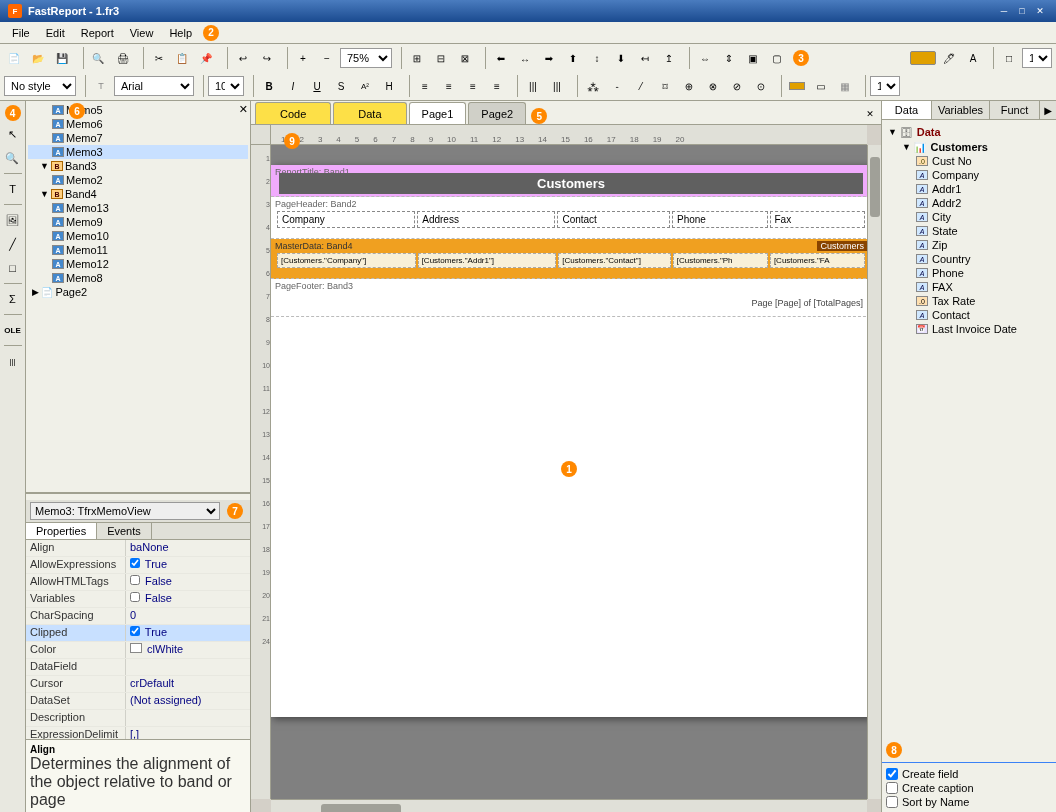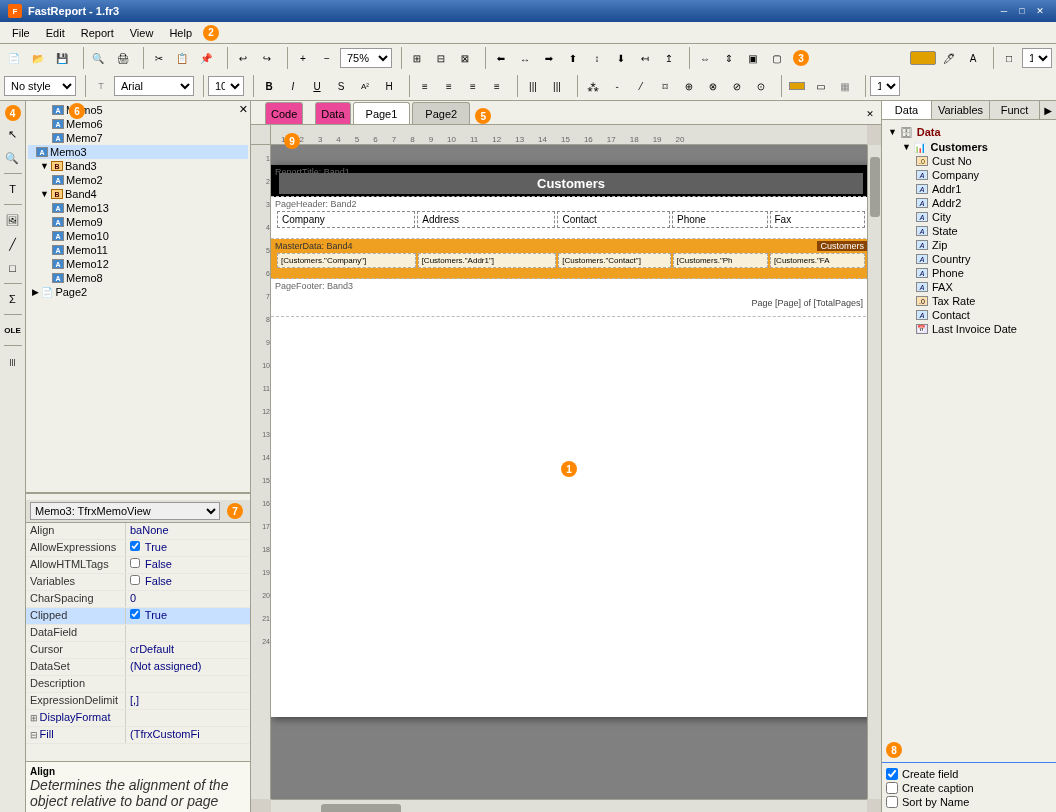--- a/index.html
+++ b/index.html
@@ -109,15 +109,14 @@
     }
     .tab-mode {
       height: 22px;
-      padding: 0 5px;
+      padding: 0 24px;
       display: flex;
       align-items: center;
       cursor: pointer;
       border: 1px solid #a0a090;
       border-bottom: none;
-      background: #ec4899;
+      background: #fde047;
       border-radius: 3px 3px 0 0;
-      margin-left: 10px;
     }
     .tab-page {
       height: 22px;

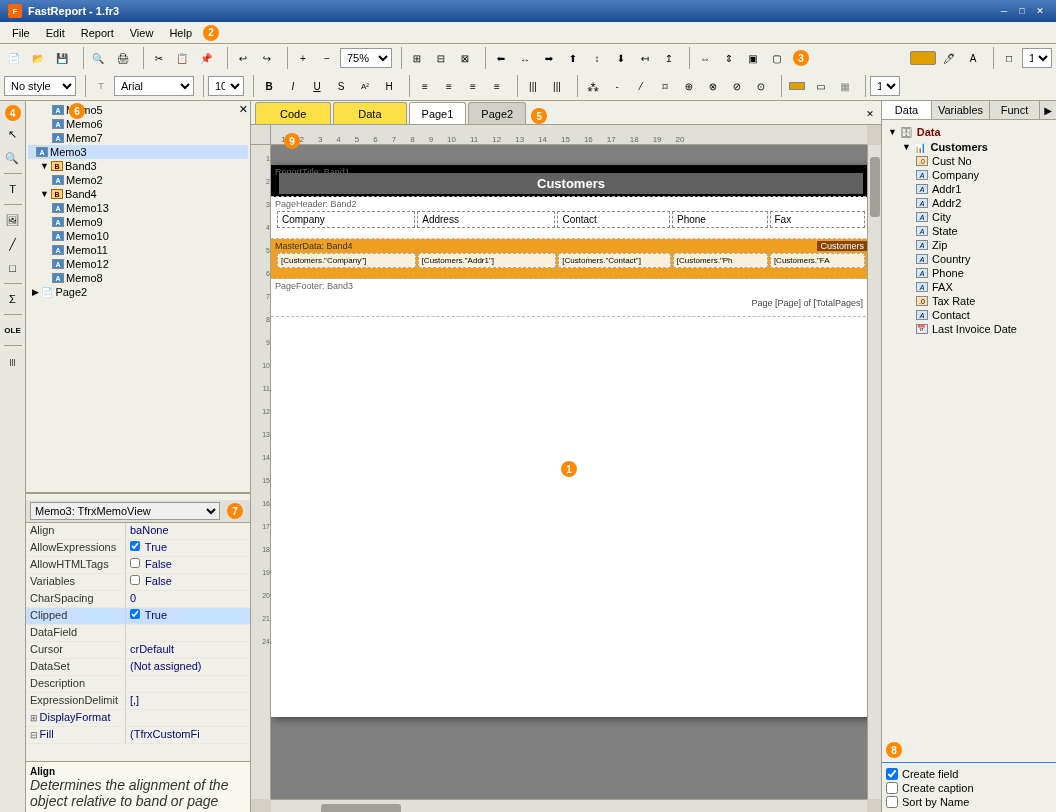--- a/index.html
+++ b/index.html
@@ -454,7 +454,7 @@
             <span class="lt-icon-img lt-icon-a">A</span>
             <span>Memo7</span>
           </div>
-          <div class="lt-item" style="padding-left:8px; background:#c8e0ff;">
+          <div class="lt-item" style="padding-left:24px; background:#c8e0ff;">
             <span class="lt-icon-img lt-icon-a">A</span>
             <span>Memo3</span>
           </div>

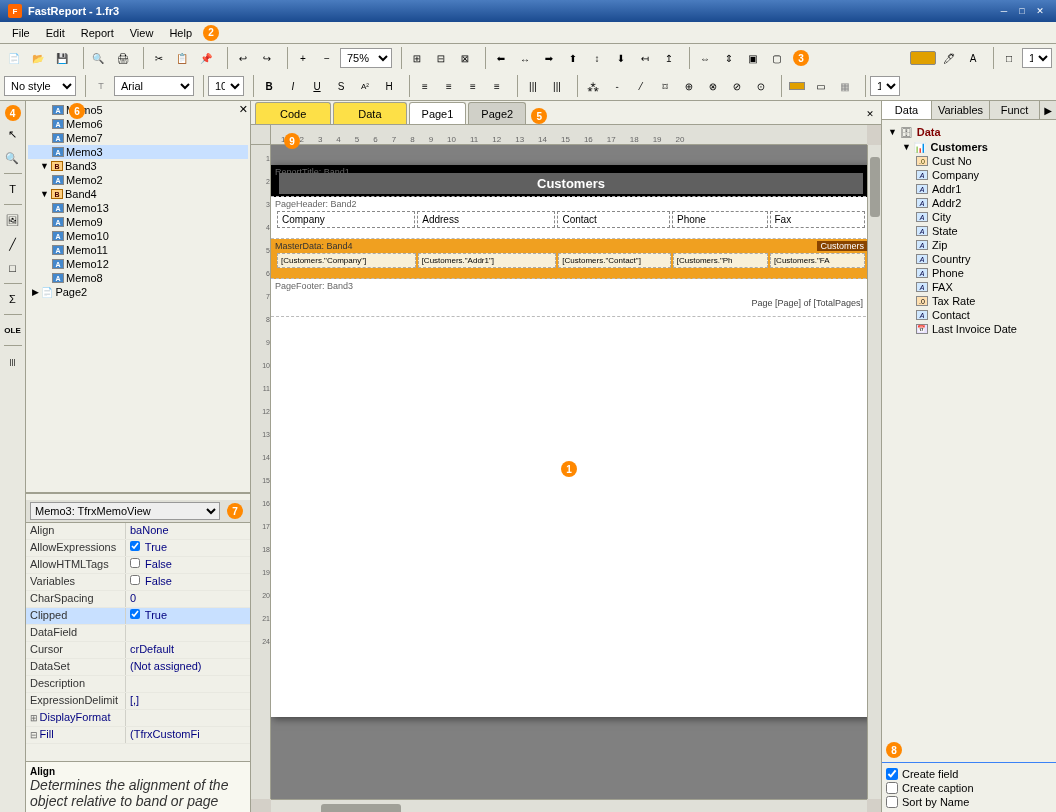--- a/index.html
+++ b/index.html
@@ -665,7 +665,7 @@
 
         <div style="background:white;margin:20px auto;box-shadow:2px 2px 8px rgba(0,0,0,0.5);width:600px;position:relative;">
 
-          <div style="position:relative;border-bottom:1px dashed #bbb;height:32px;background:#000000;">
+          <div style="position:relative;border-bottom:1px dashed #bbb;height:32px;background:#f0abfc;">
             <span style="font-size:9px;color:#666;padding:2px 4px;">ReportTitle: Band1</span>
             
             <div style="position:absolute;left:8px;right:8px;top:8px;background:#606060;color:white;text-align:center;font-weight:bold;font-size:13px;padding:3px;">Customers</div>

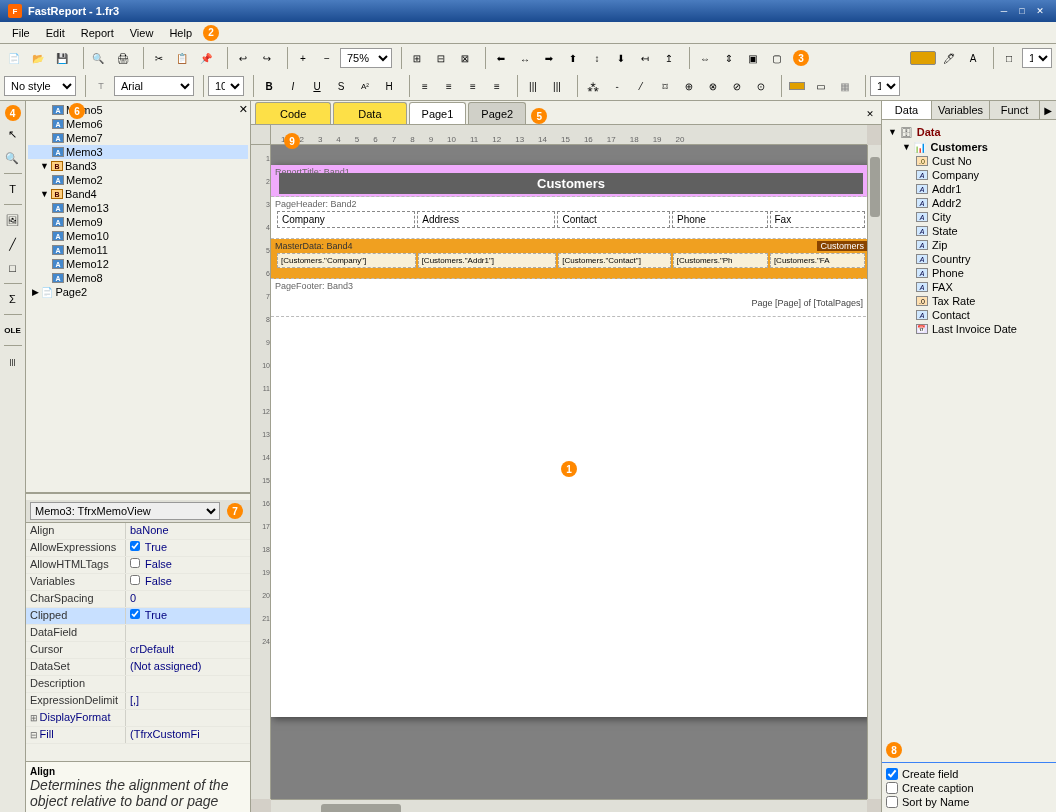--- a/index.html
+++ b/index.html
@@ -510,6 +510,10 @@
             <option>Memo3: TfrxMemoView</option>
           </select>
           <span class="inline-badge">7</span>
+        </div>
+        <div class="props-tabs">
+          <div class="props-tab active">Properties</div>
+          <div class="props-tab">Events</div>
         </div>
         <div class="props-body">
           <div class="prop-row">

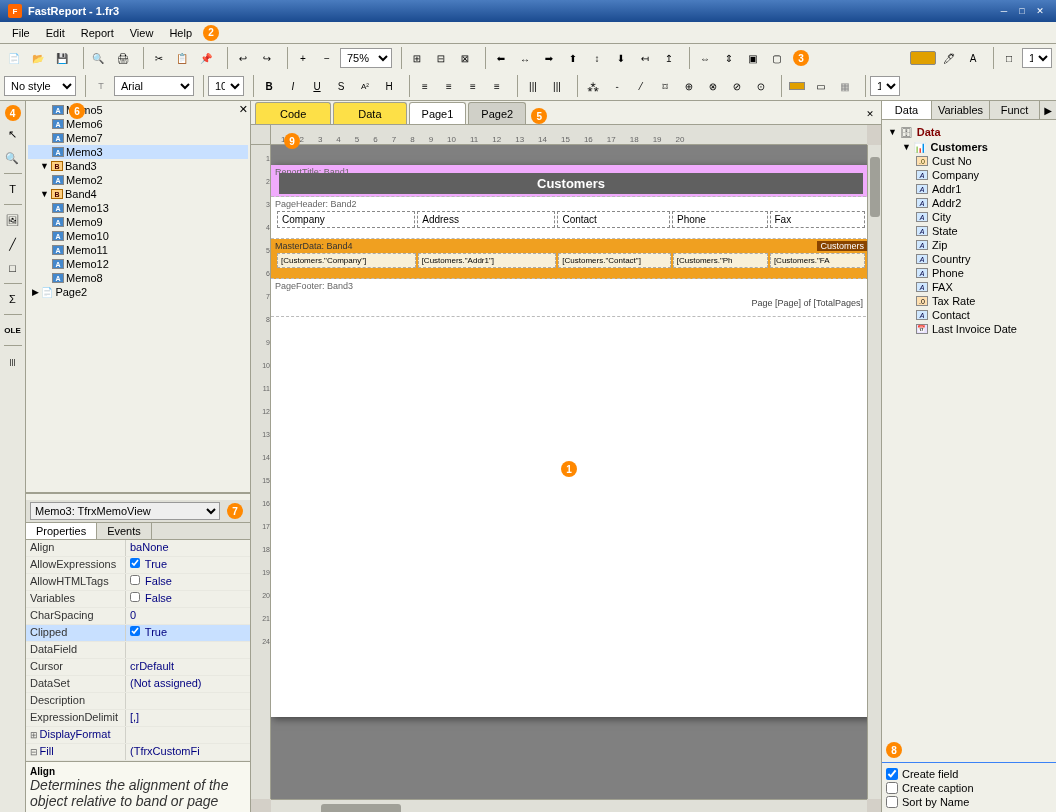--- a/index.html
+++ b/index.html
@@ -550,6 +550,13 @@
             <div class="prop-value">
               <input type="checkbox" checked="" style="width: 10px; height: 10px; margin-right: 2px;">
               <span>True</span>
+            </div>
+          </div>
+          <div class="prop-row">
+            <div class="prop-name">Color</div>
+            <div class="prop-value">
+              <span style="display:inline-block;width:12px;height:10px;background:white;border:1px solid #888;margin-right:2px;"></span>
+              <span>clWhite</span>
             </div>
           </div>
           <div class="prop-row">

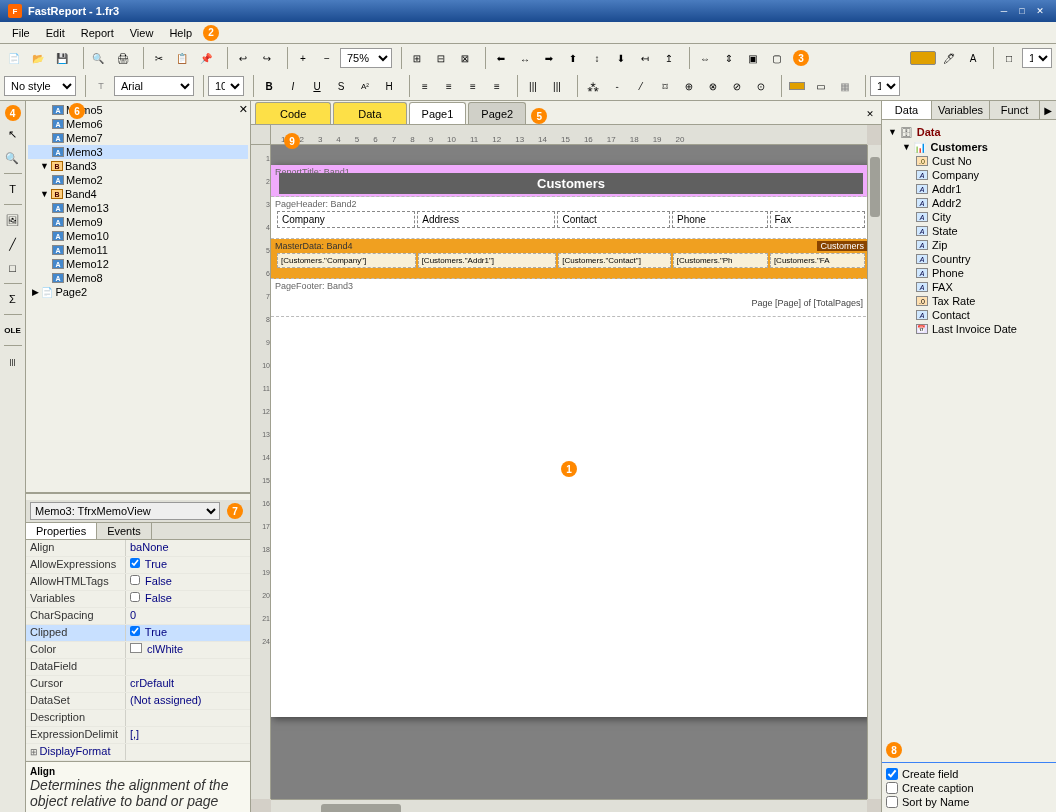--- a/index.html
+++ b/index.html
@@ -592,7 +592,7 @@
 
         <div style="padding:4px; border-top:1px solid #a0a090; background:#f8f8f0;">
           <div style="font-weight:bold;font-size:10px;">Align</div>
-          <div style="font-size:14px;color:#333;font-style:italic;">Determines the alignment of the object relative to band or page</div>
+          <div style="font-size:16px;color:#333;">Determines the alignment of the object relative to band or page</div>
         </div>
       </div>
     </div>

